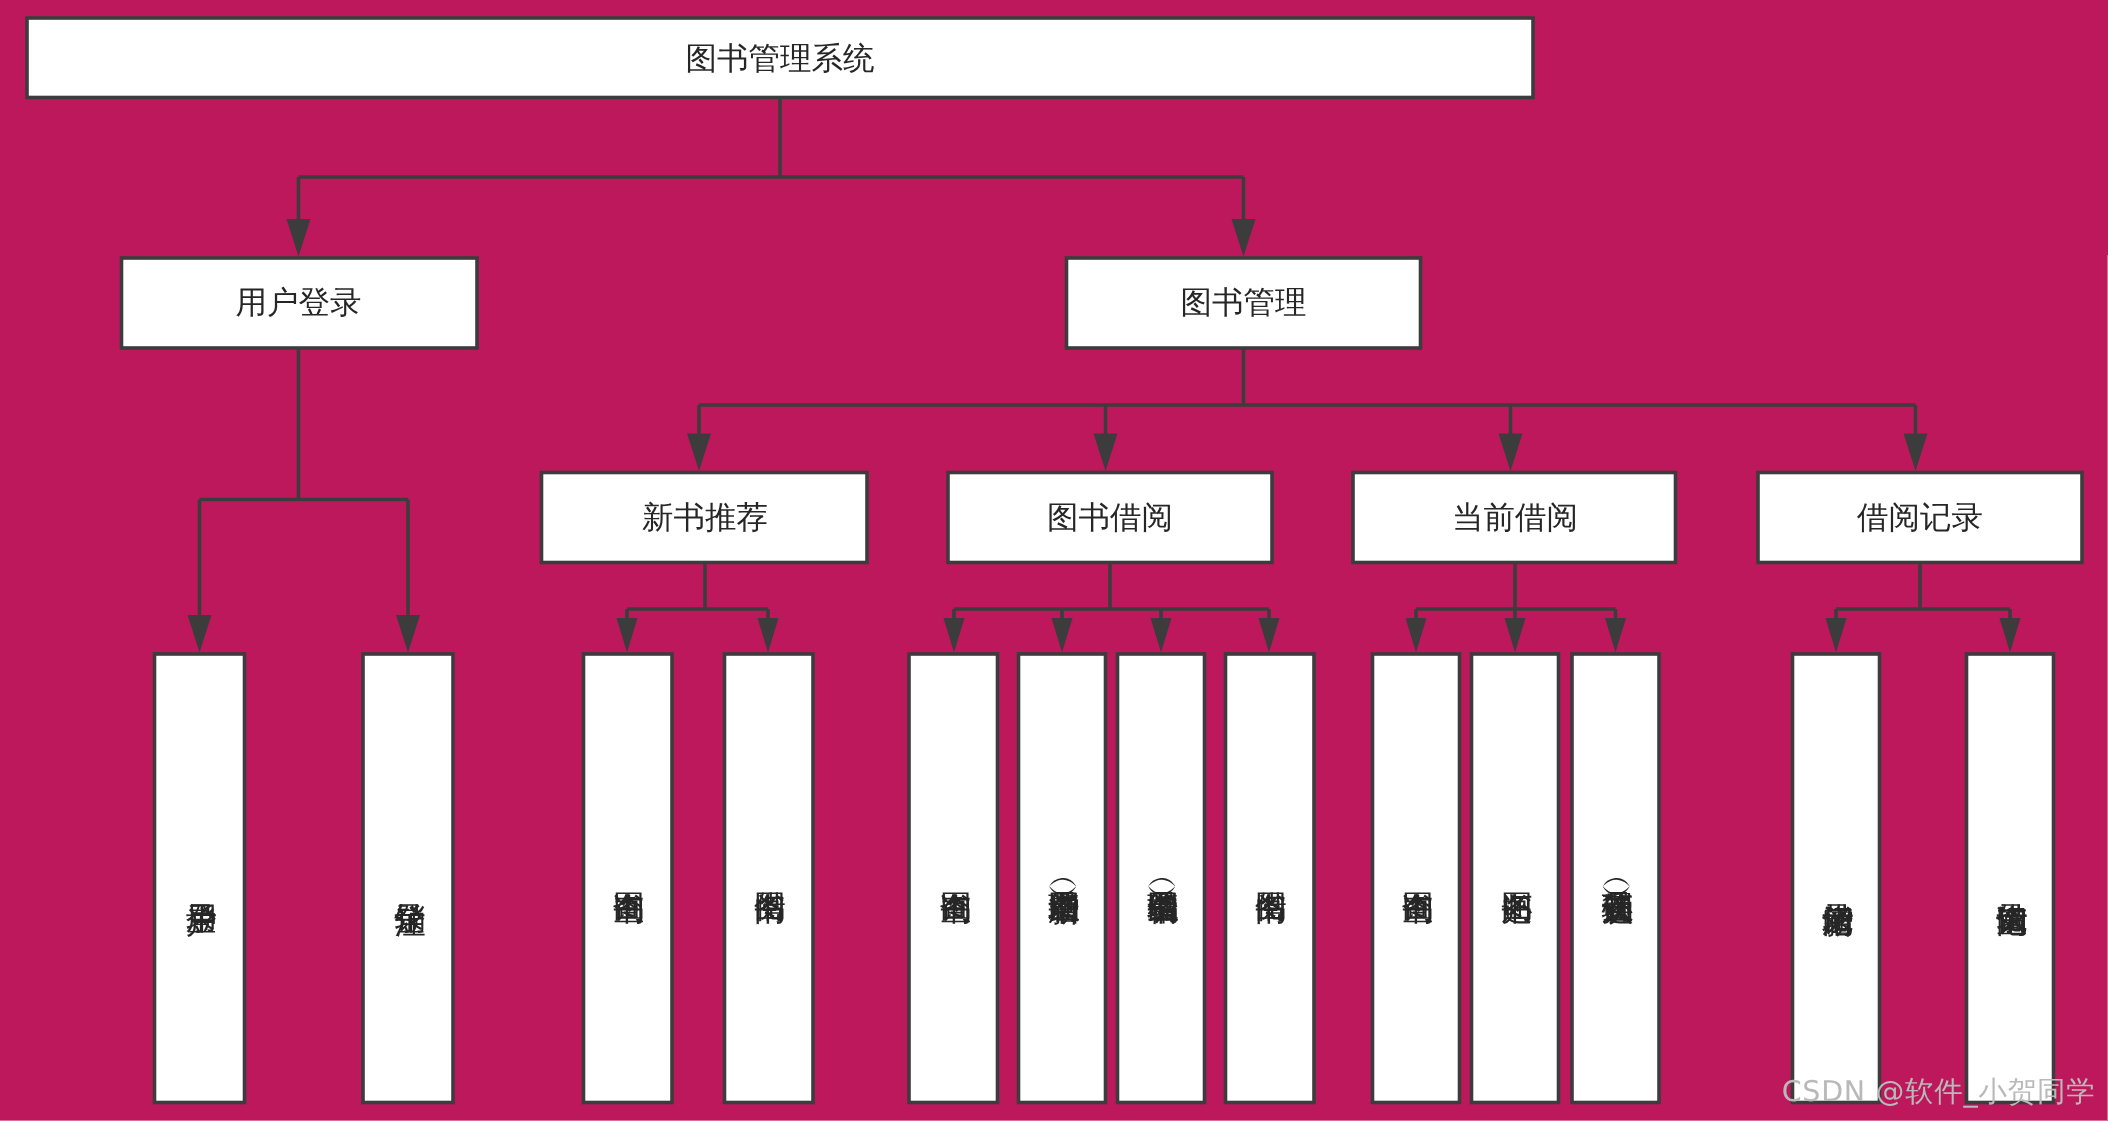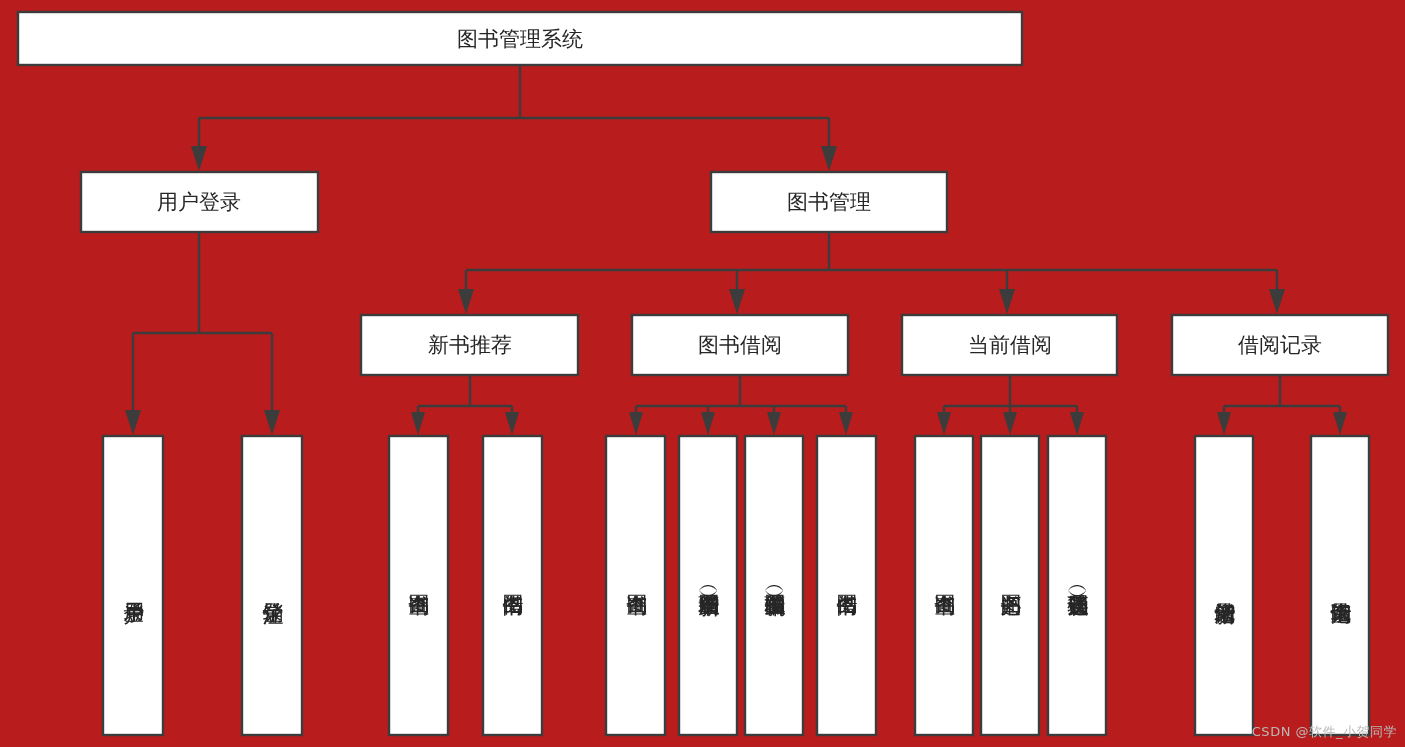--- a/index.html
+++ b/index.html
@@ -18,7 +18,7 @@
     position: relative;
     width: 1405px;
     height: 747px;
-    background: #b91c1c;
+    background: #be185d;
   }
   svg#flowchart {
     position: absolute;

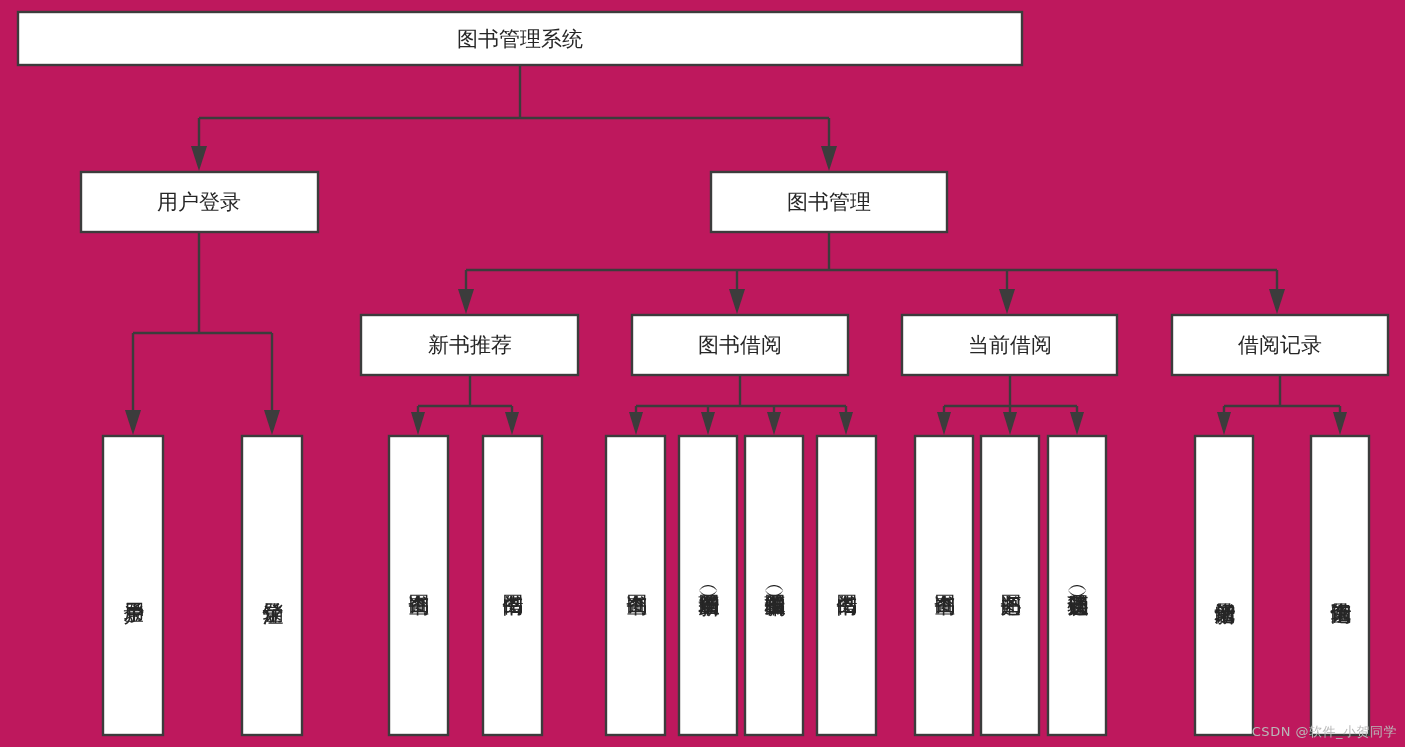--- a/index.html
+++ b/index.html
@@ -64,7 +64,7 @@
     right: 8px;
     bottom: 6px;
     font-family: "DejaVu Sans", "Liberation Sans", sans-serif;
-    font-size: 13px;
+    font-size: 19px;
     color: #b9b9b9;
     letter-spacing: 0.5px;
     white-space: nowrap;

